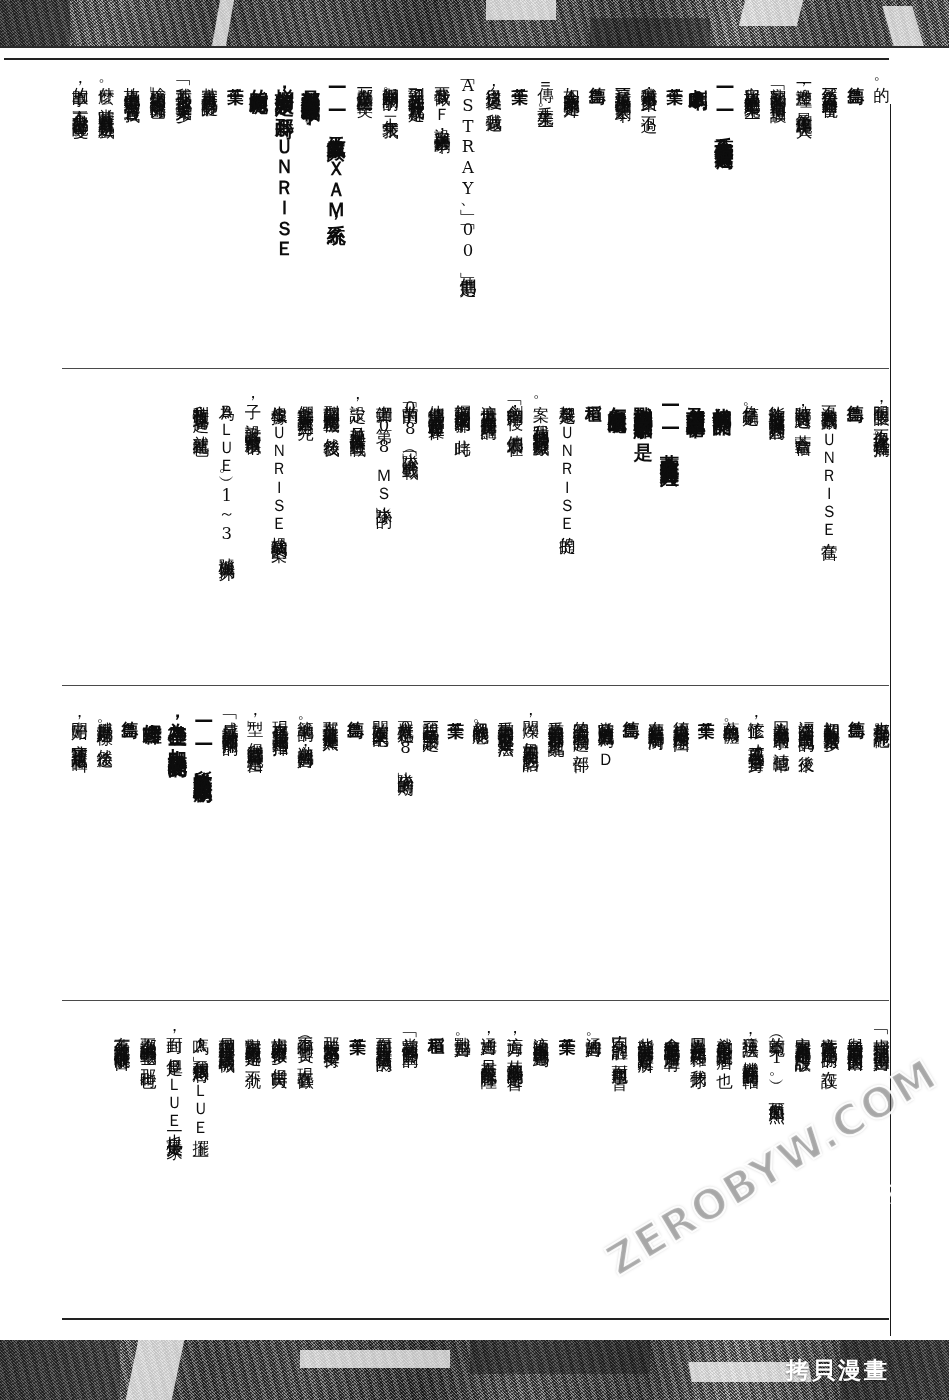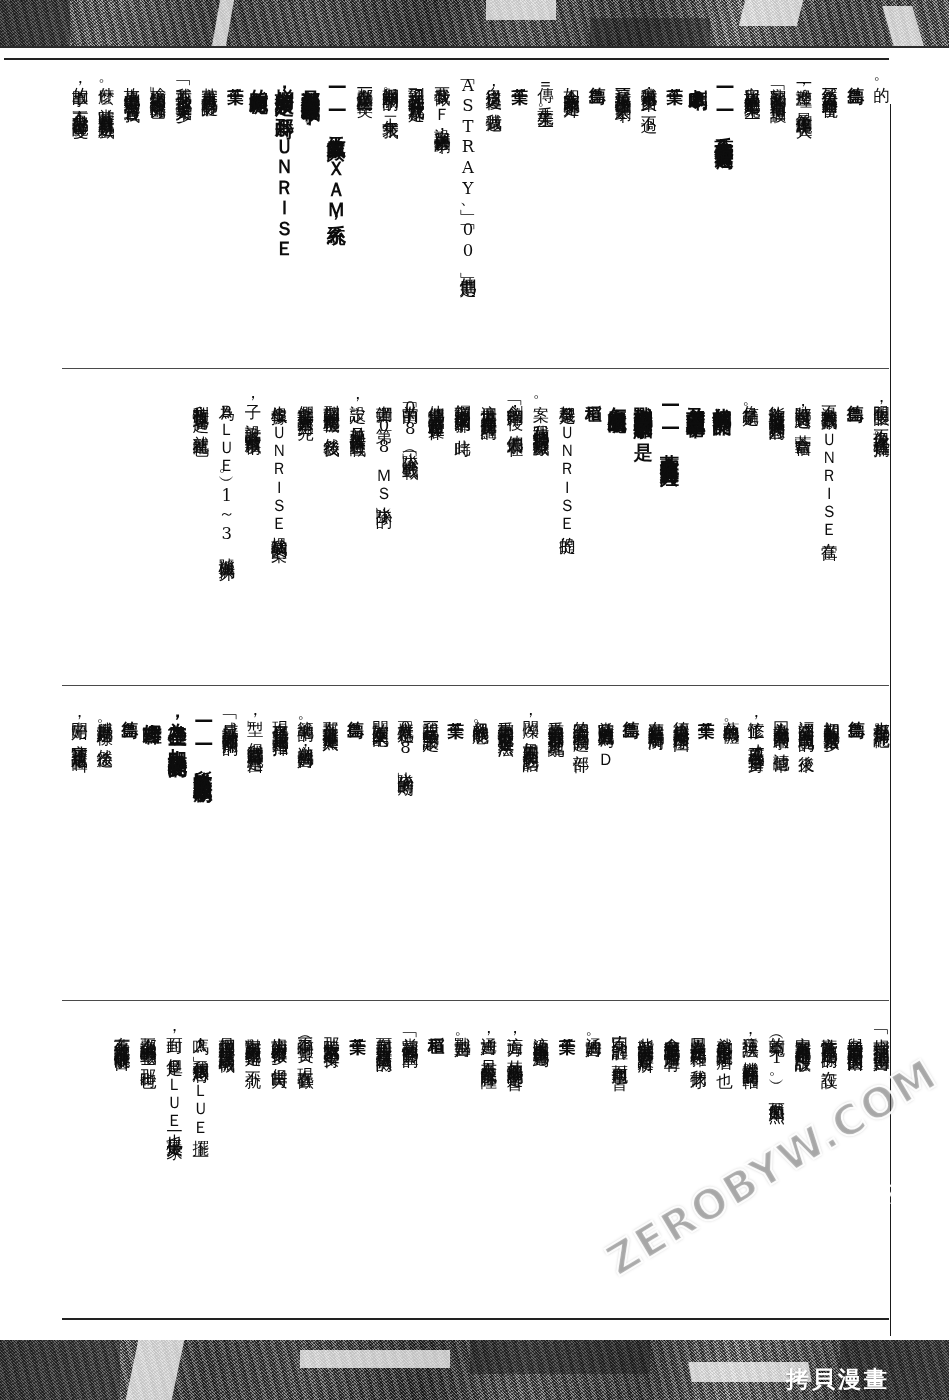--- a/index.html
+++ b/index.html
@@ -126,7 +126,6 @@
     color:#ffffff;
     letter-spacing:3px;
     text-shadow:0 1px 2px rgba(0,0,0,.5);
-    margin-top:9px;
   }
 </style>
 </head>

